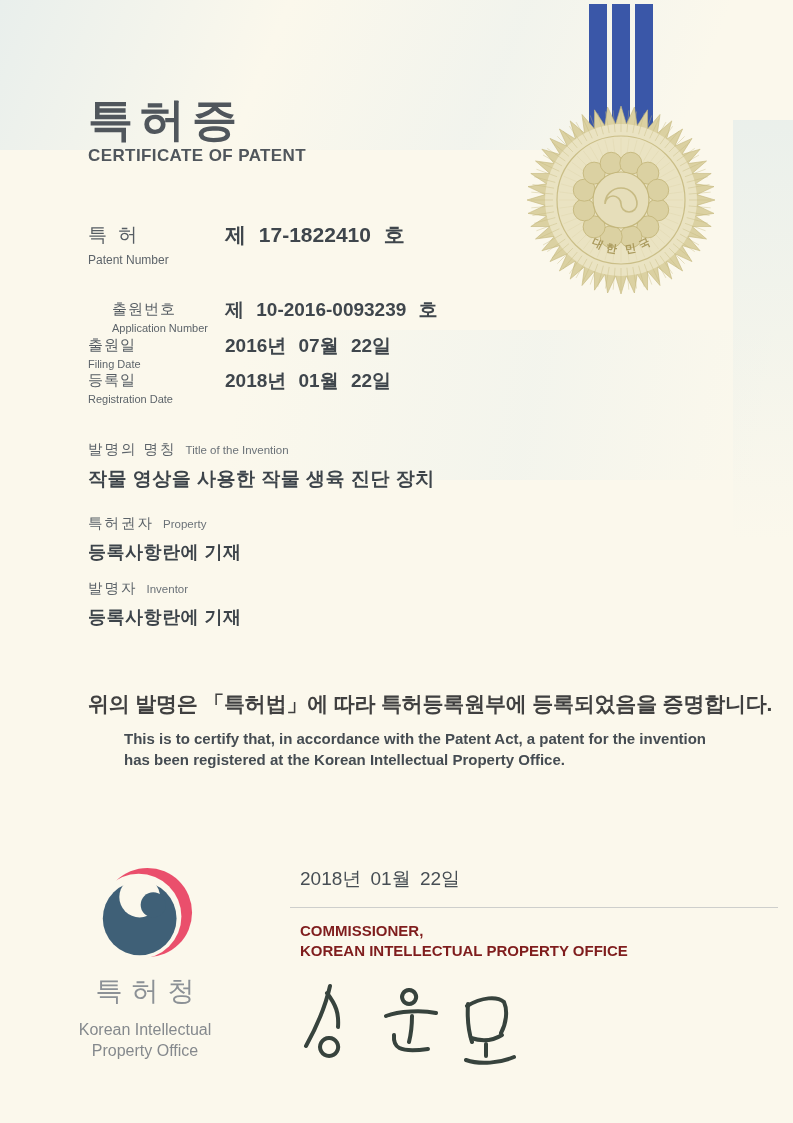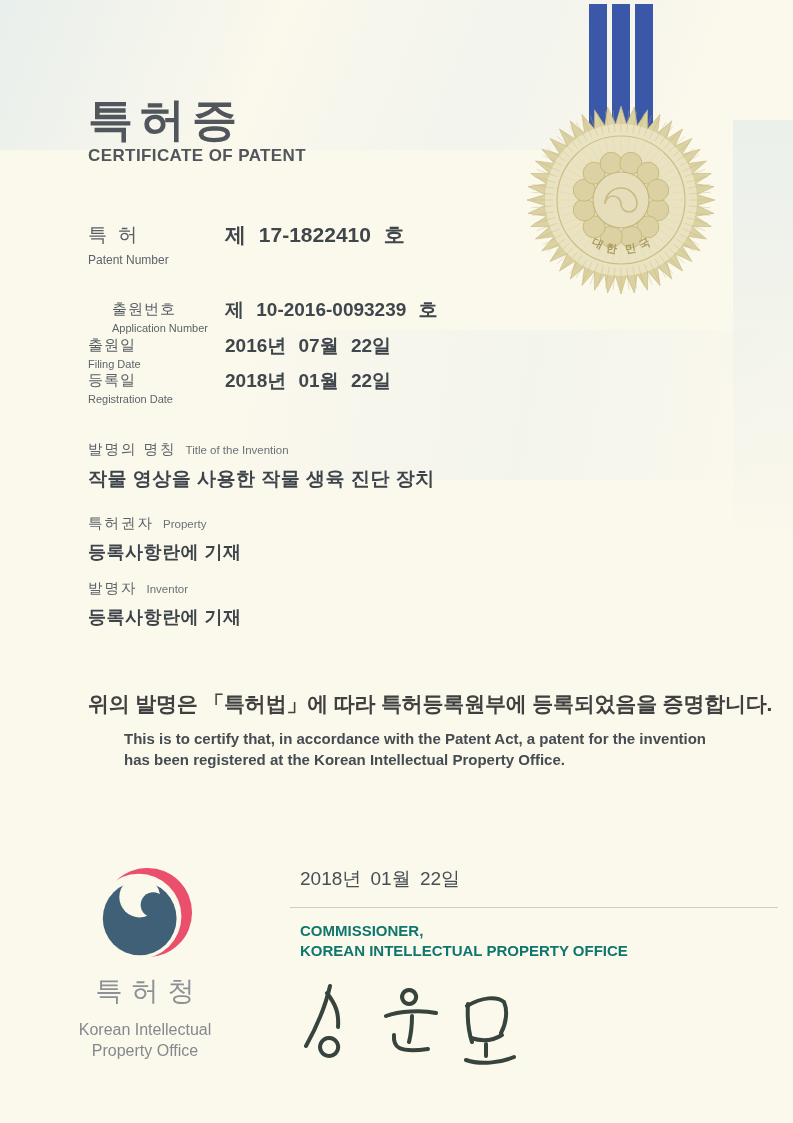--- a/index.html
+++ b/index.html
@@ -40,7 +40,7 @@
   .issue-rule{position:absolute;left:290px;top:907px;width:488px;height:1px;background:#b5b9bc;opacity:.65;}
   .issuer{position:absolute;left:300px;top:915px;}
   .issuer .ko{font-size:25px;font-weight:700;letter-spacing:4px;color:#454c52;}
-  .issuer .en{font-size:15px;font-weight:700;color:#0f766e;line-height:1.3;margin-top:6px;}
+  .issuer .en{font-size:15px;font-weight:700;color:#7f1d1d;line-height:1.3;margin-top:6px;}
   .signature{position:absolute;left:296px;top:980px;}
 
   .agency{position:absolute;left:50px;top:866px;width:190px;text-align:center;}

